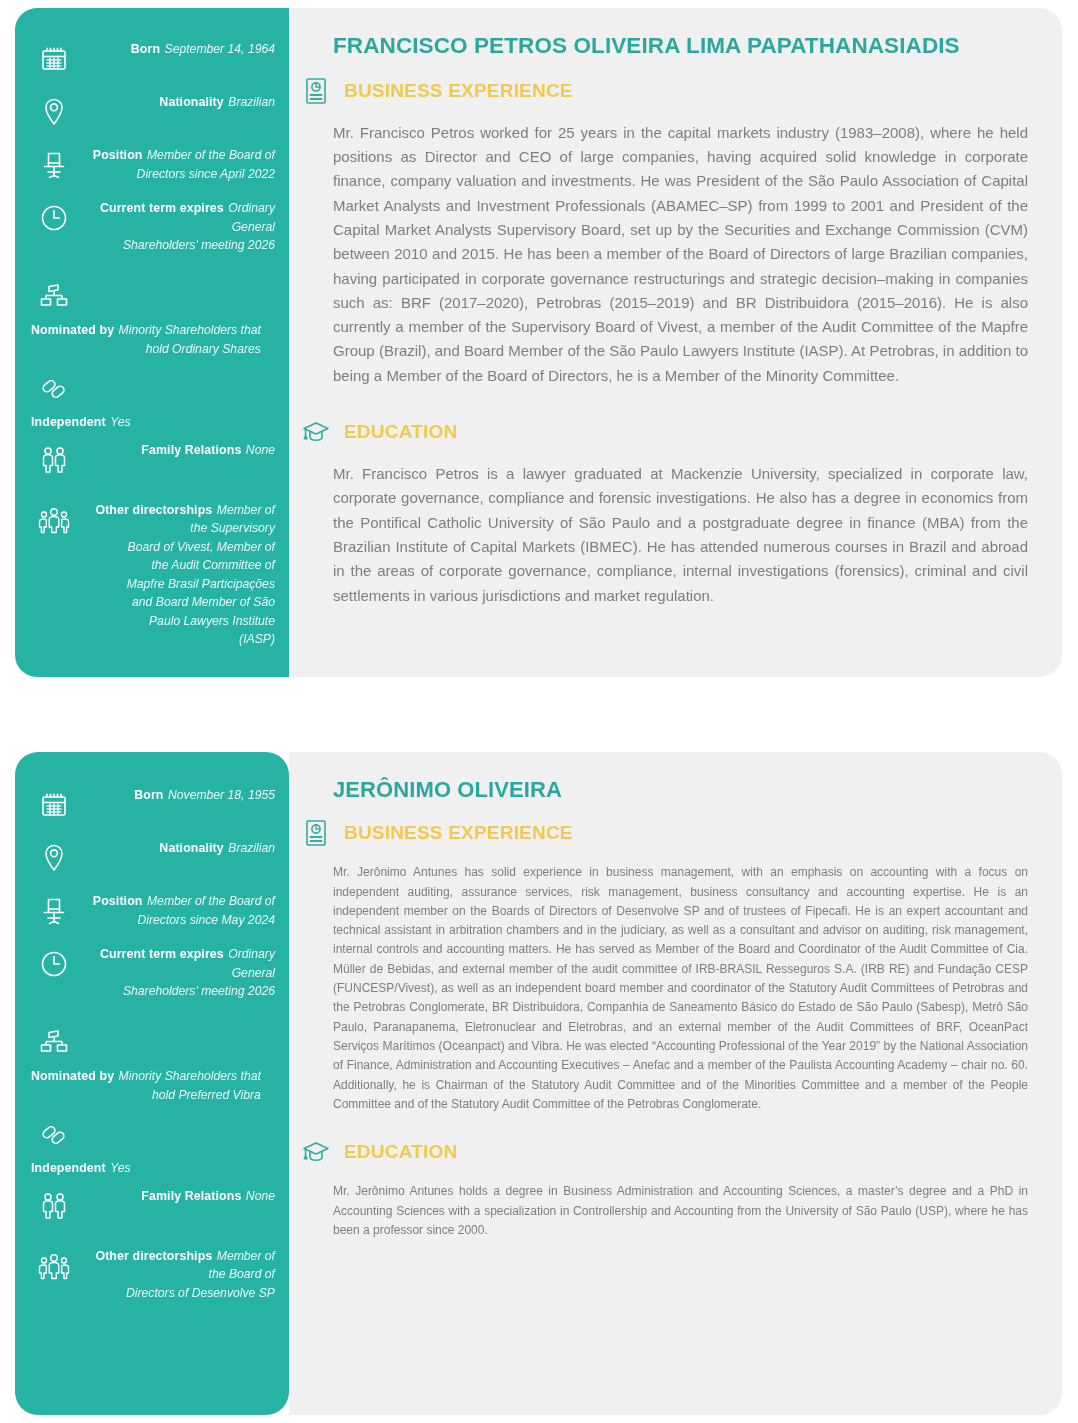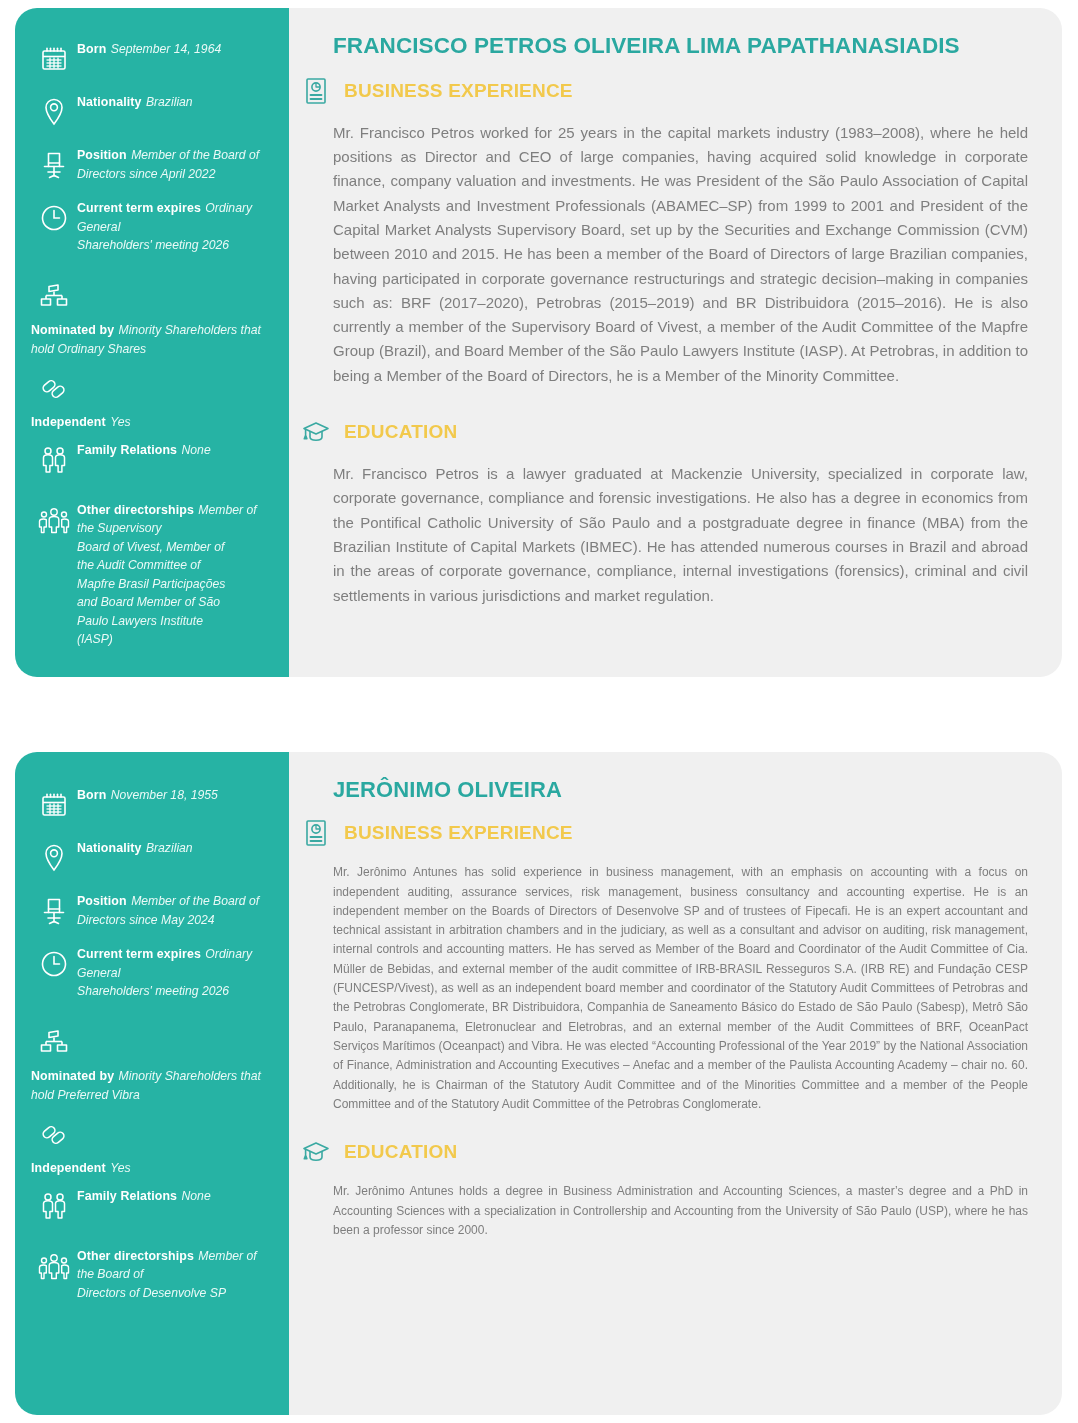--- a/index.html
+++ b/index.html
@@ -33,6 +33,7 @@
     border-radius: 22px 0 0 22px;
     padding: 30px 14px 20px 16px;
     color: #ffffff;
+    text-align: right;
   }
   #card-2 .sidebar { padding-top: 32px; }
 

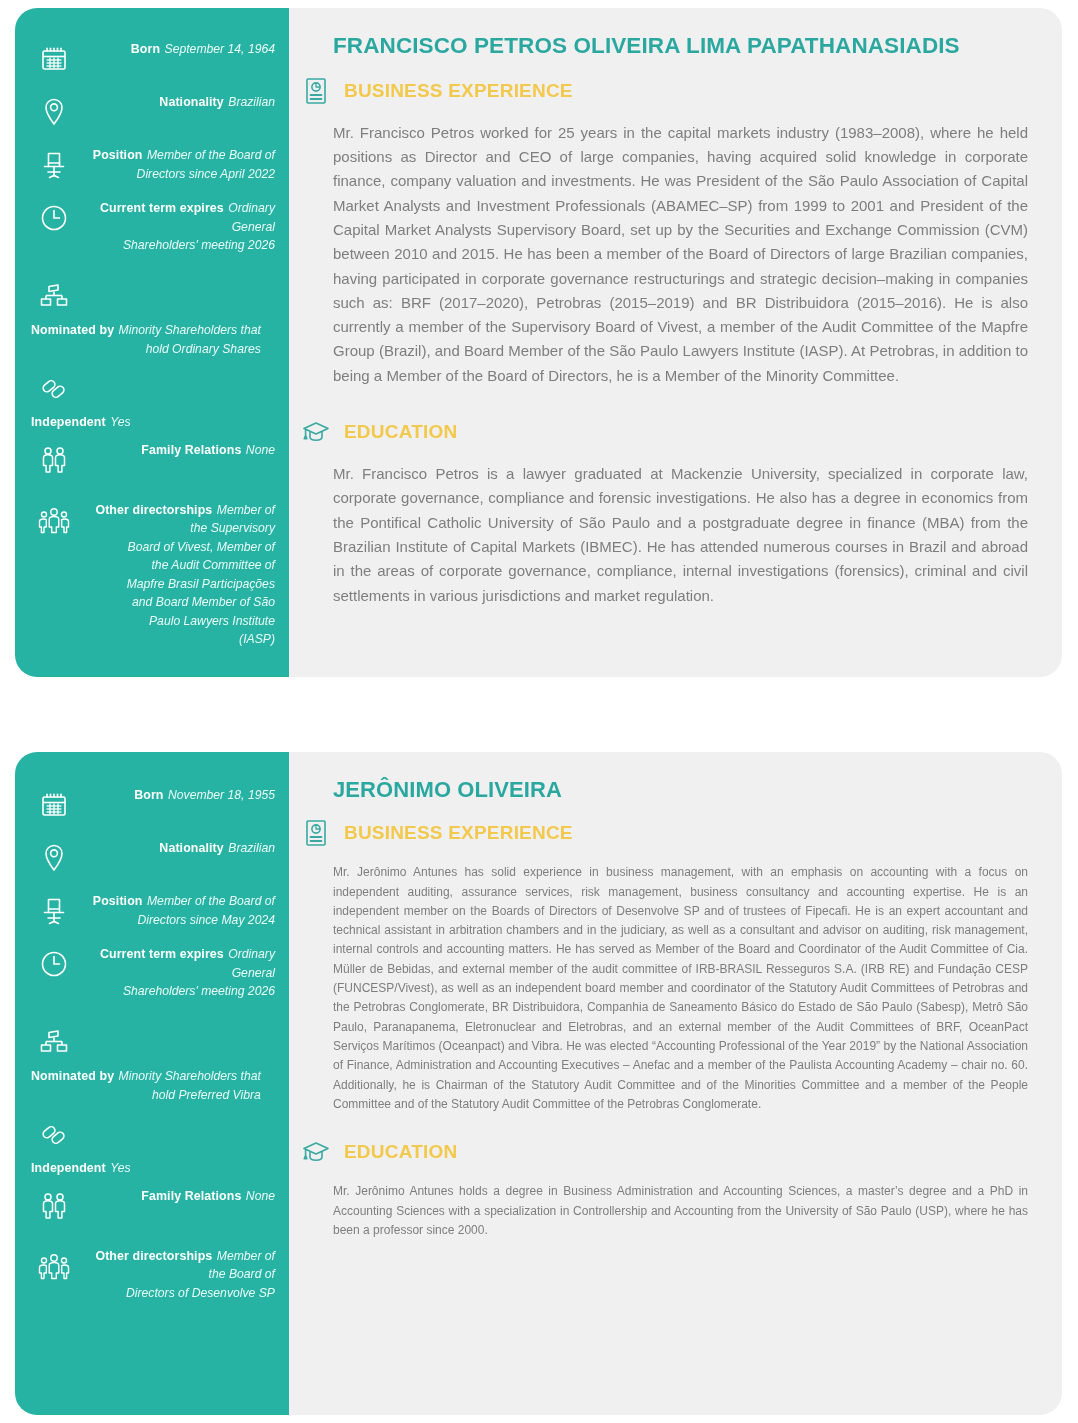--- a/index.html
+++ b/index.html
@@ -35,7 +35,7 @@
     color: #ffffff;
     text-align: right;
   }
-  #card-2 .sidebar { padding-top: 32px; }
+  #card-2 .sidebar { padding-top: 32px; border-radius: 23px; }
 
   .fact {
     display: flex;

